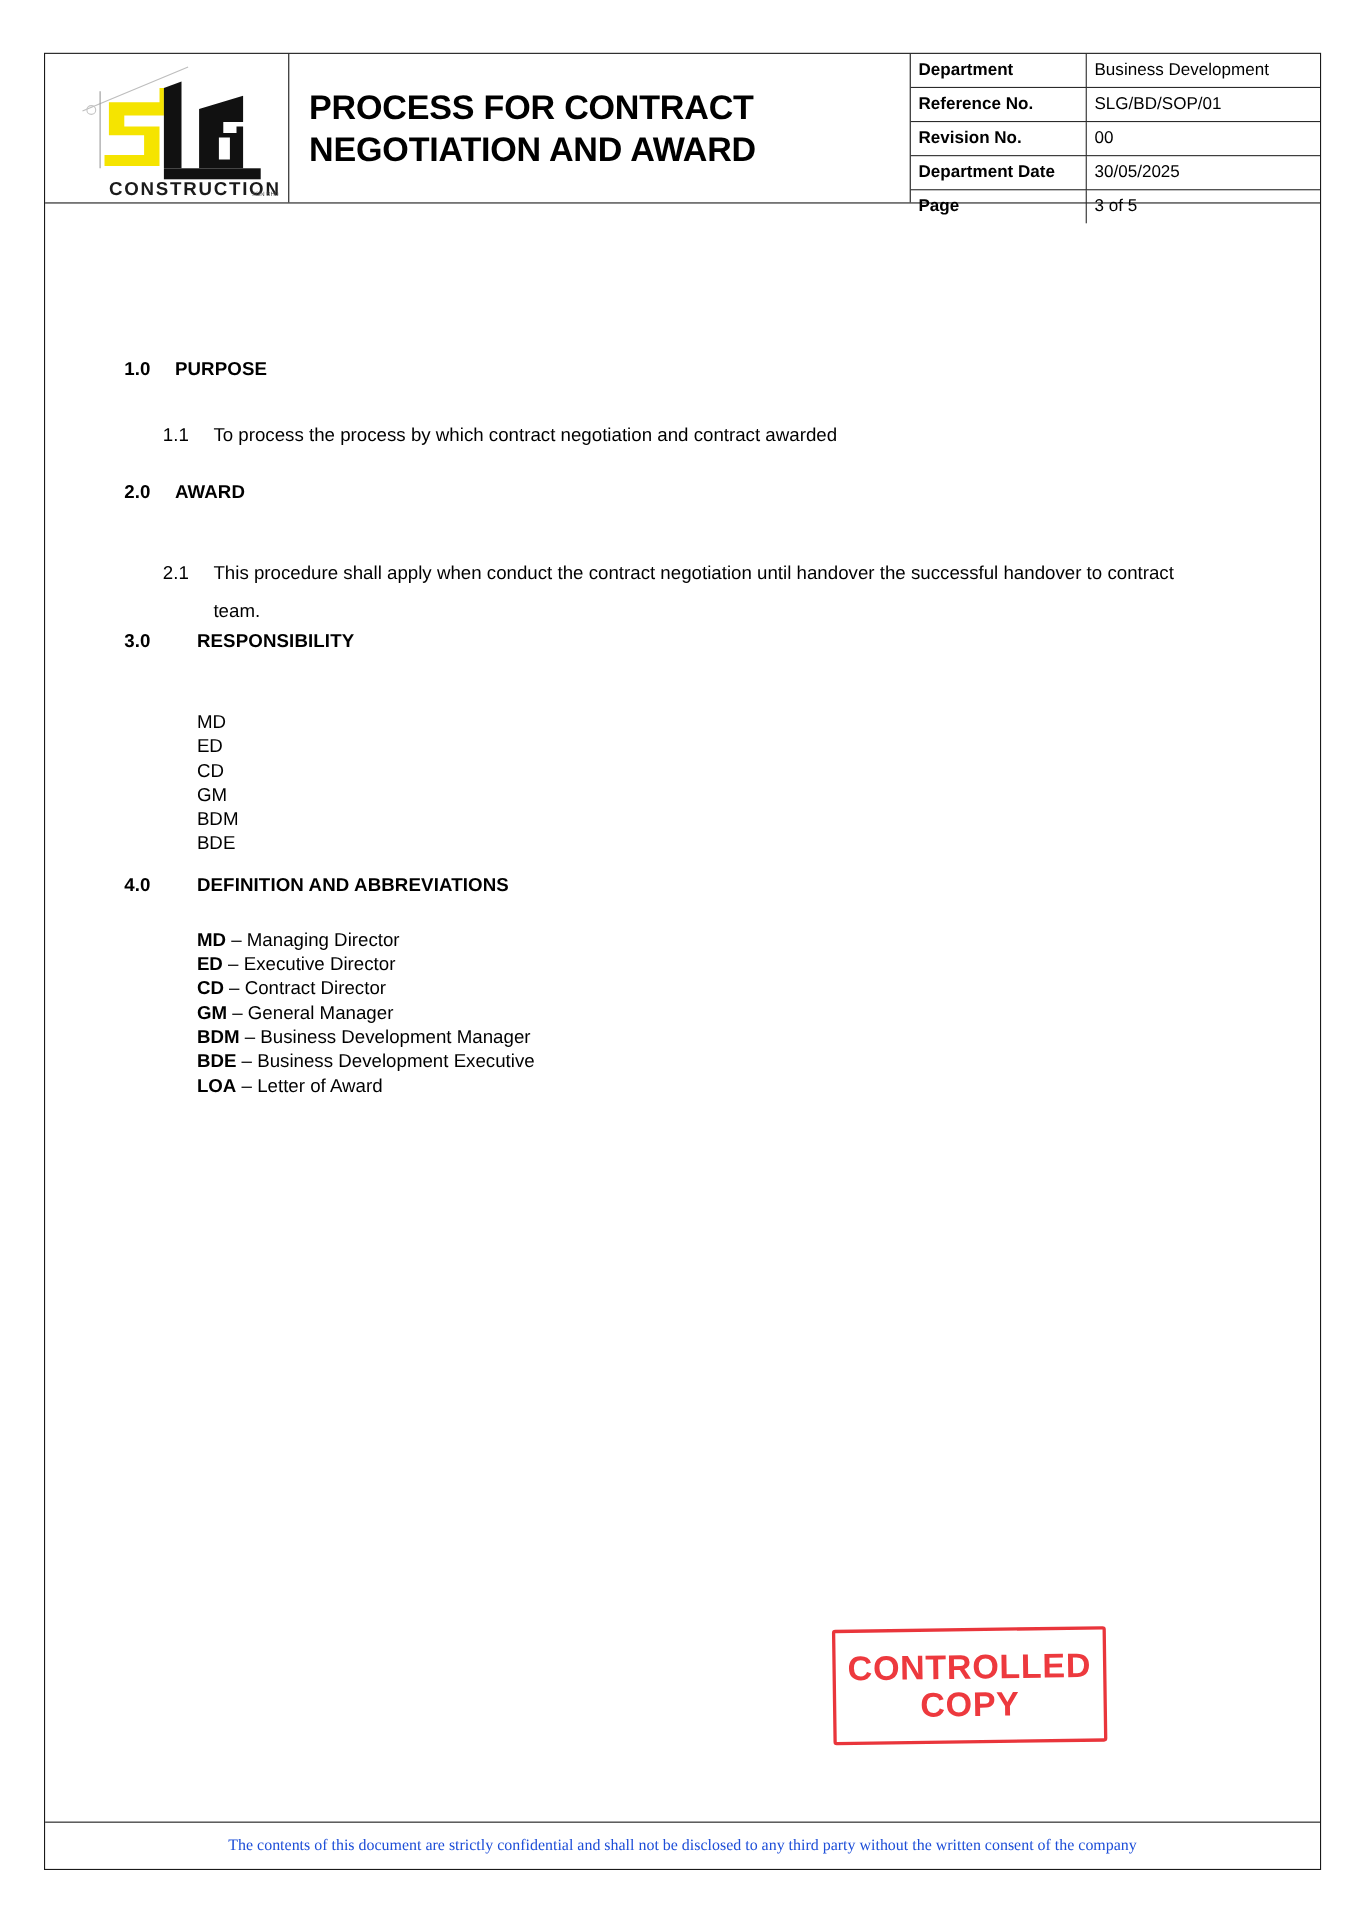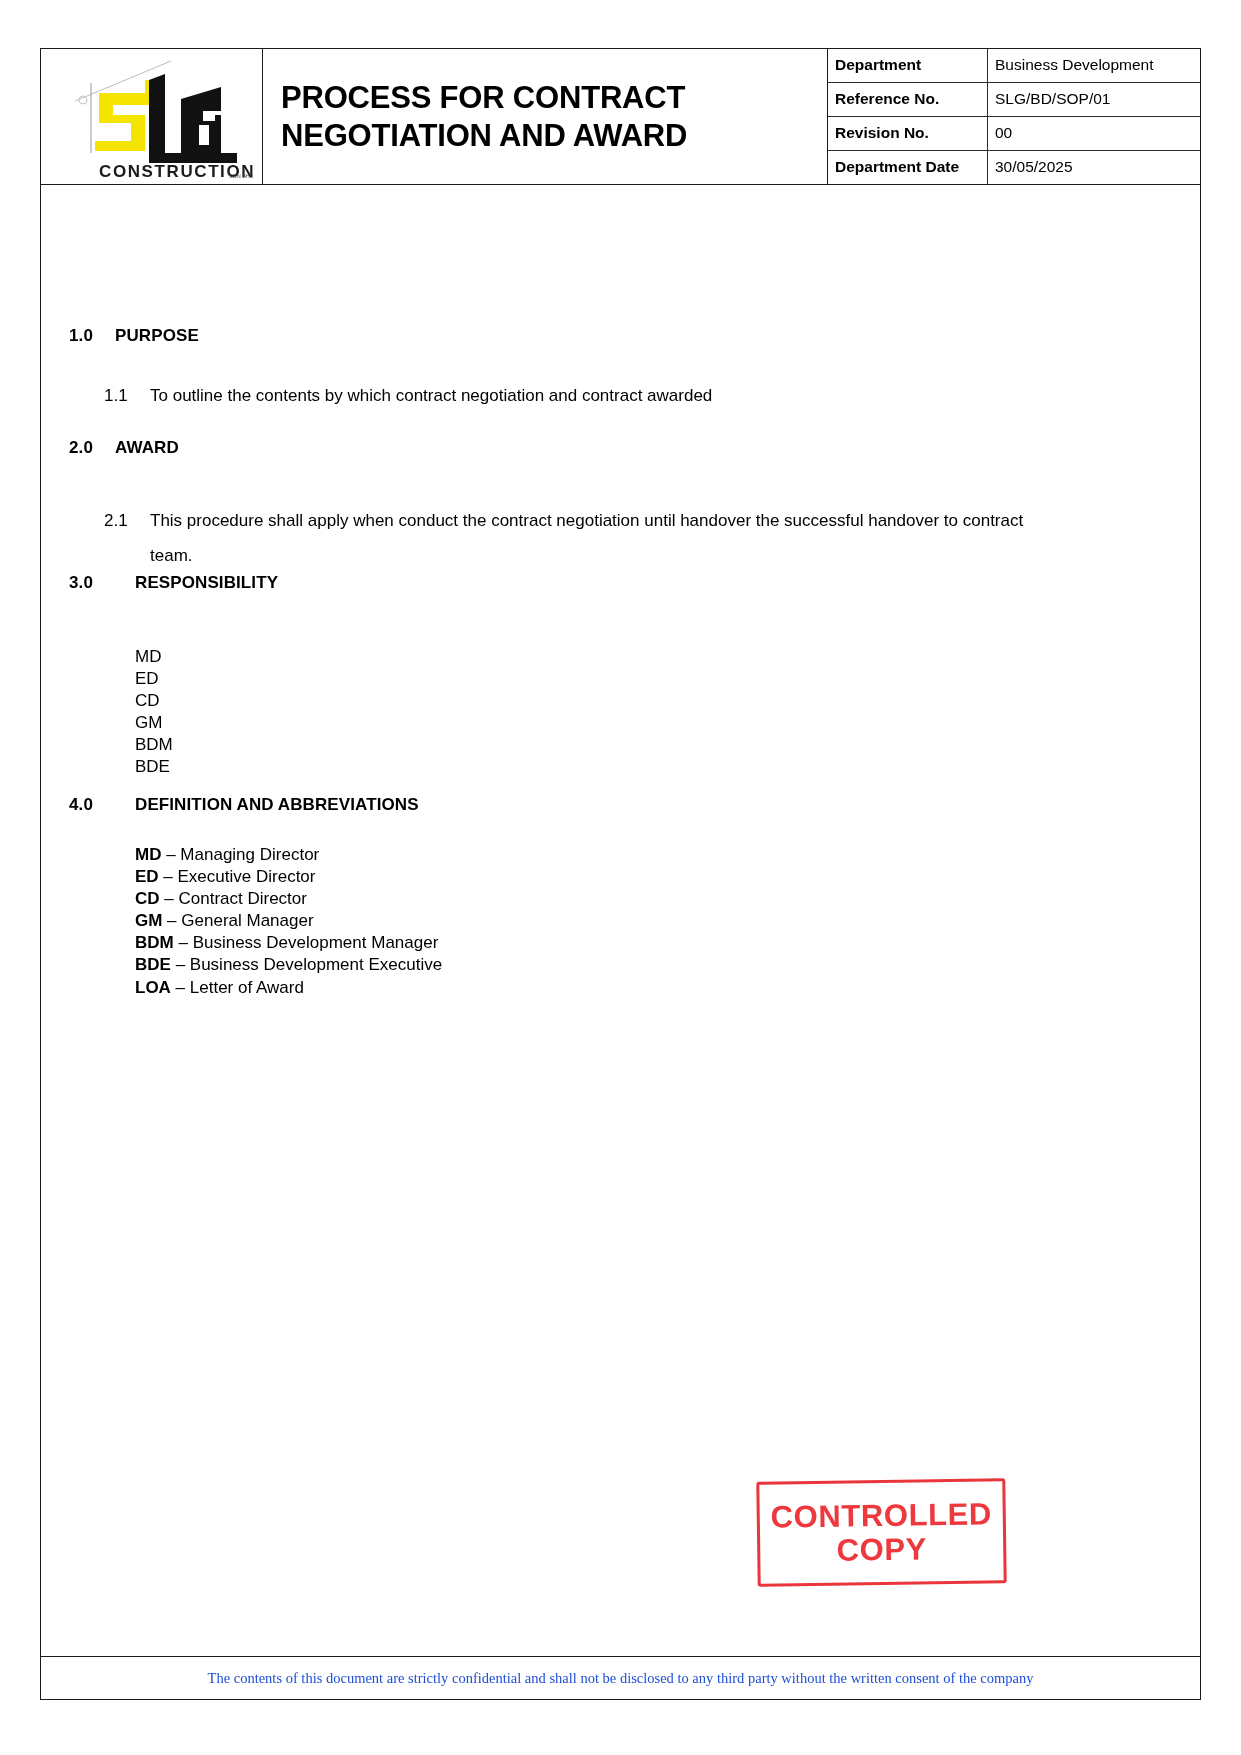--- a/index.html
+++ b/index.html
@@ -231,6 +231,10 @@
           <td>Department Date</td>
           <td>30/05/2025</td>
         </tr>
+        <tr>
+          <td>Page</td>
+          <td>3 of 5</td>
+        </tr>
       </tbody>
         </table>
     </div>

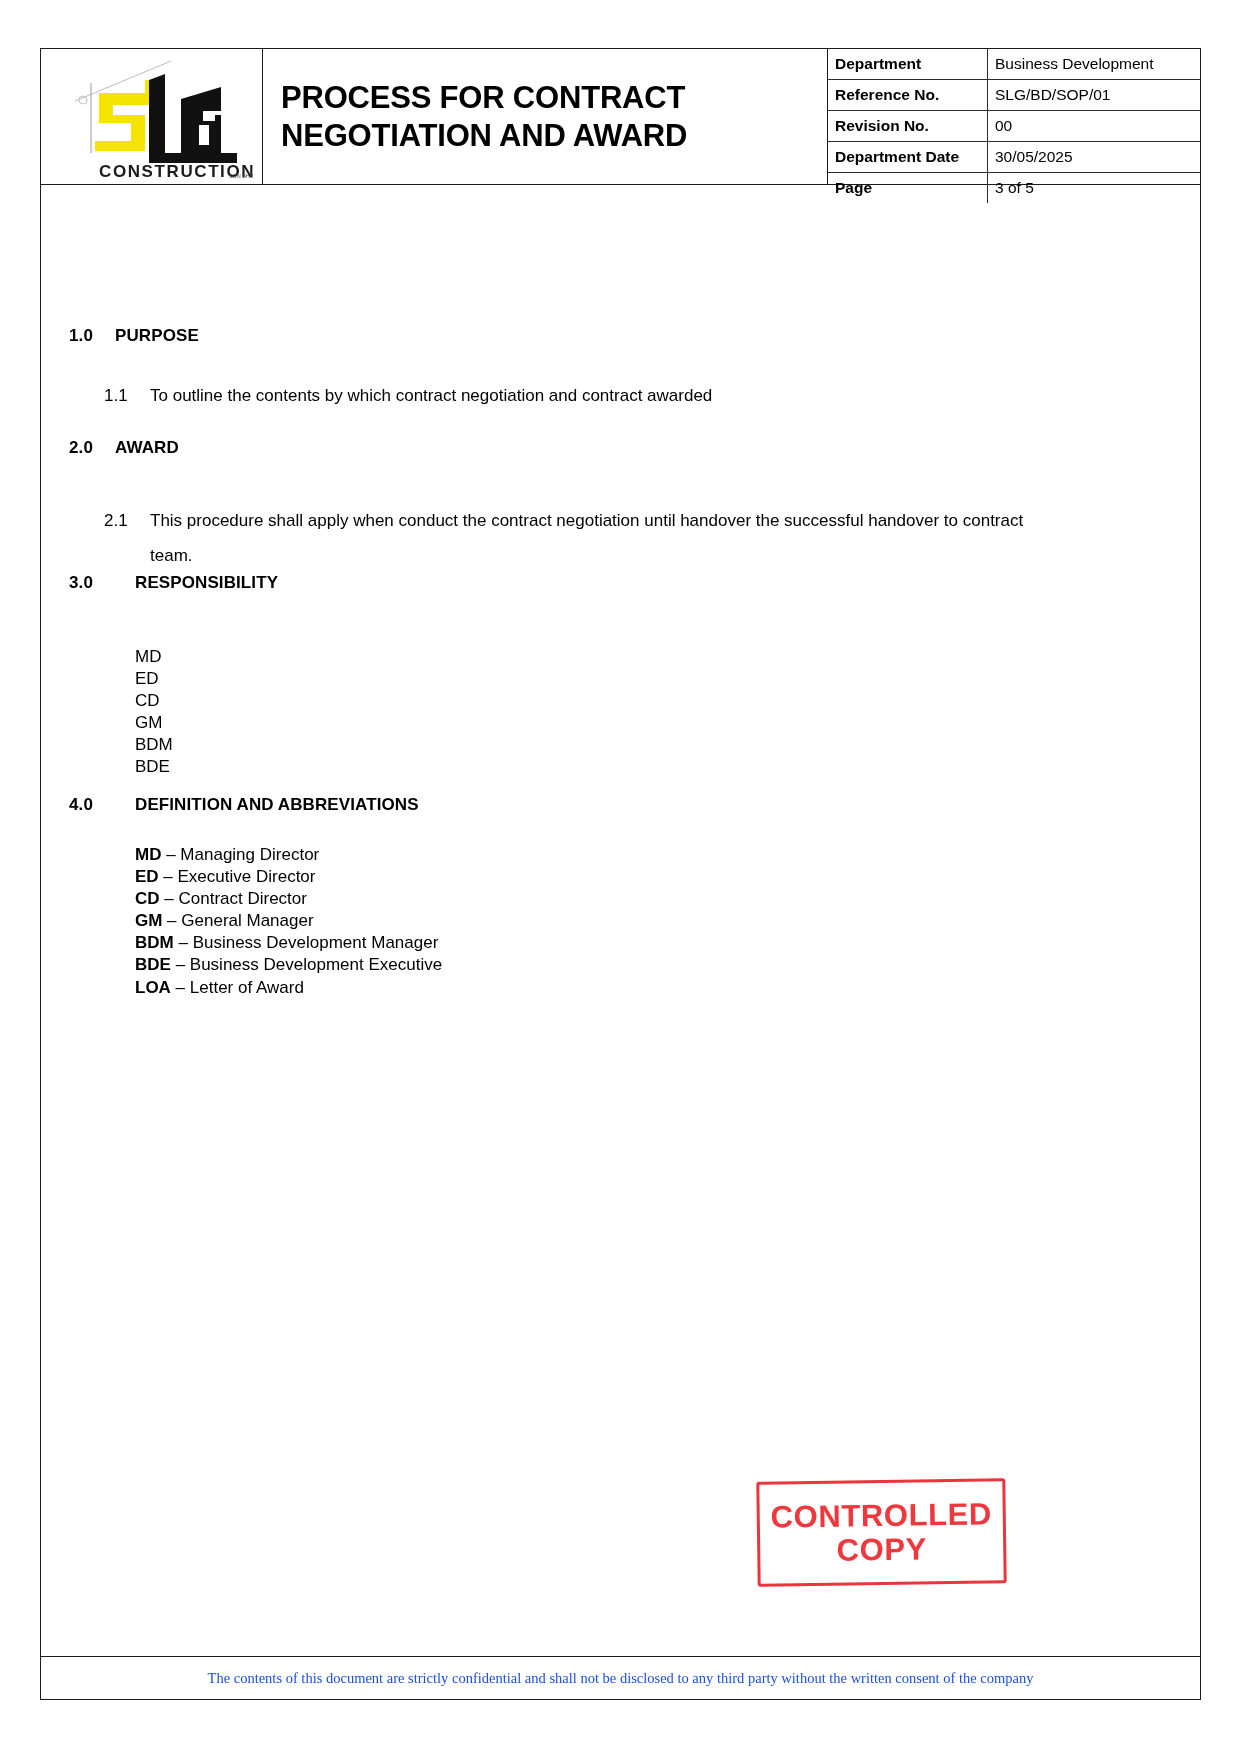--- a/index.html
+++ b/index.html
@@ -130,7 +130,7 @@
   .def-line b { font-weight: bold; }
 
   
-  .abs { position: absolute; }
+  .abs { position: absolute; margin-left: 44px; }
 
   
   .stamp {

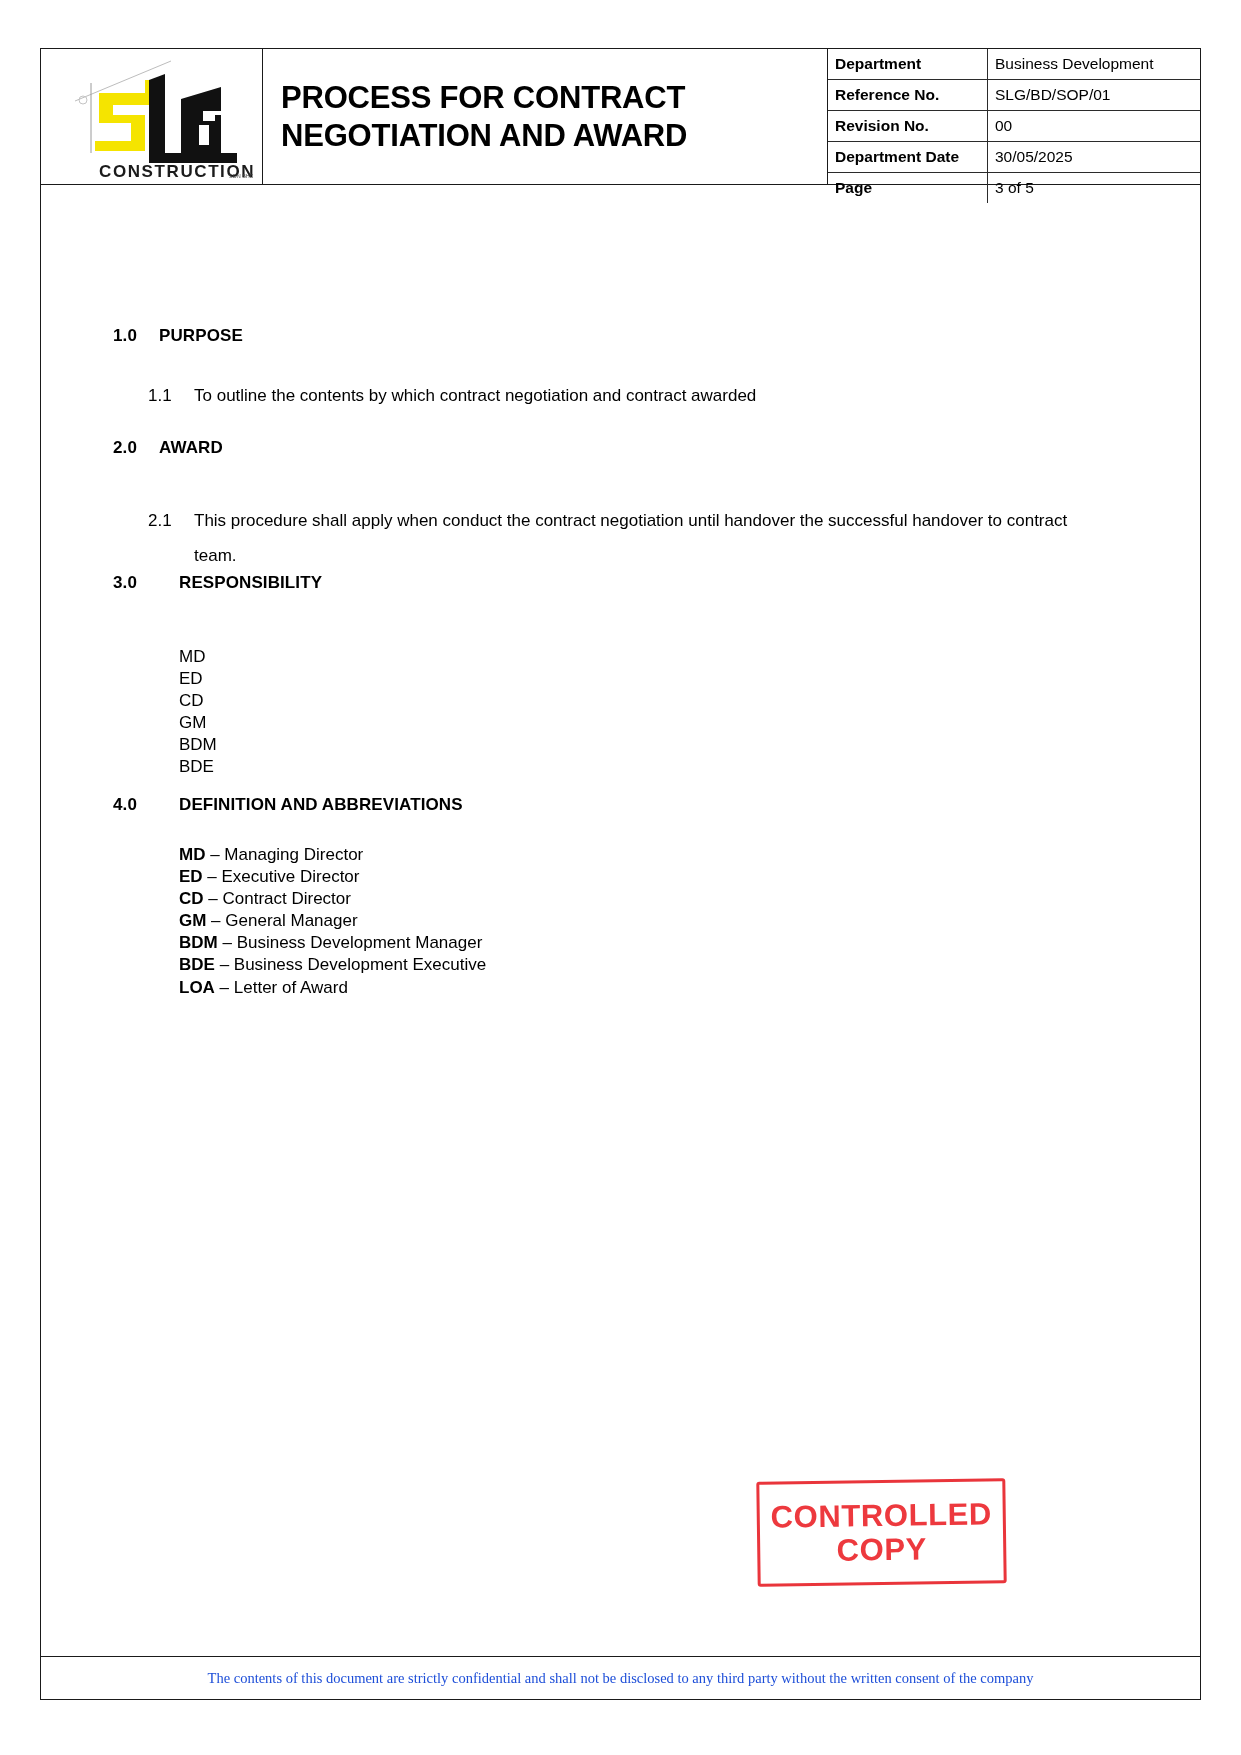--- a/index.html
+++ b/index.html
@@ -249,7 +249,7 @@
 
     <div class="abs clause" style="left:63px; top:197px; width:900px;">
       <span class="clause-num" style="width:46px;">1.1</span>
-      <span class="clause-text">To outline the contents by which contract negotiation and contract awarded</span>
+      <span class="clause-text">To process the process by which contract negotiation and contract awarded</span>
     </div>
 
     <div class="abs sec-head" style="left:28px; top:253px;align-items:flex-end;">

